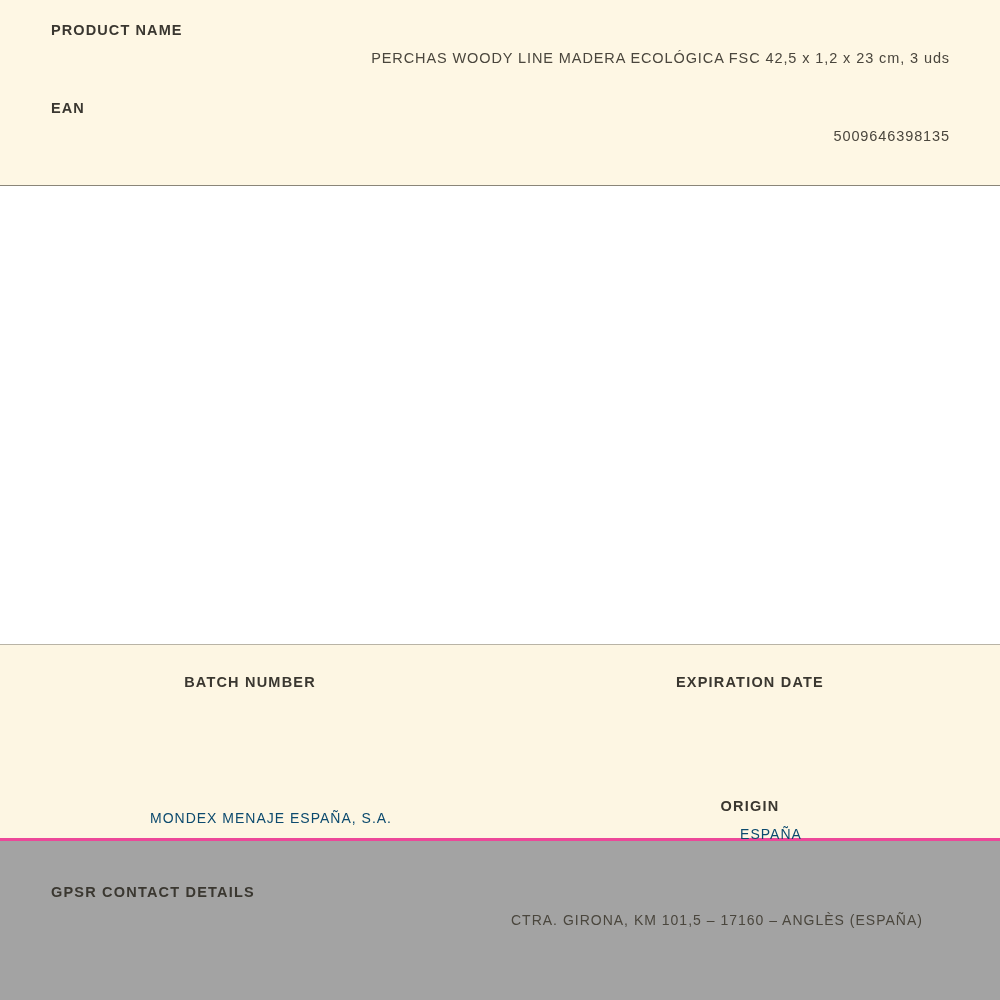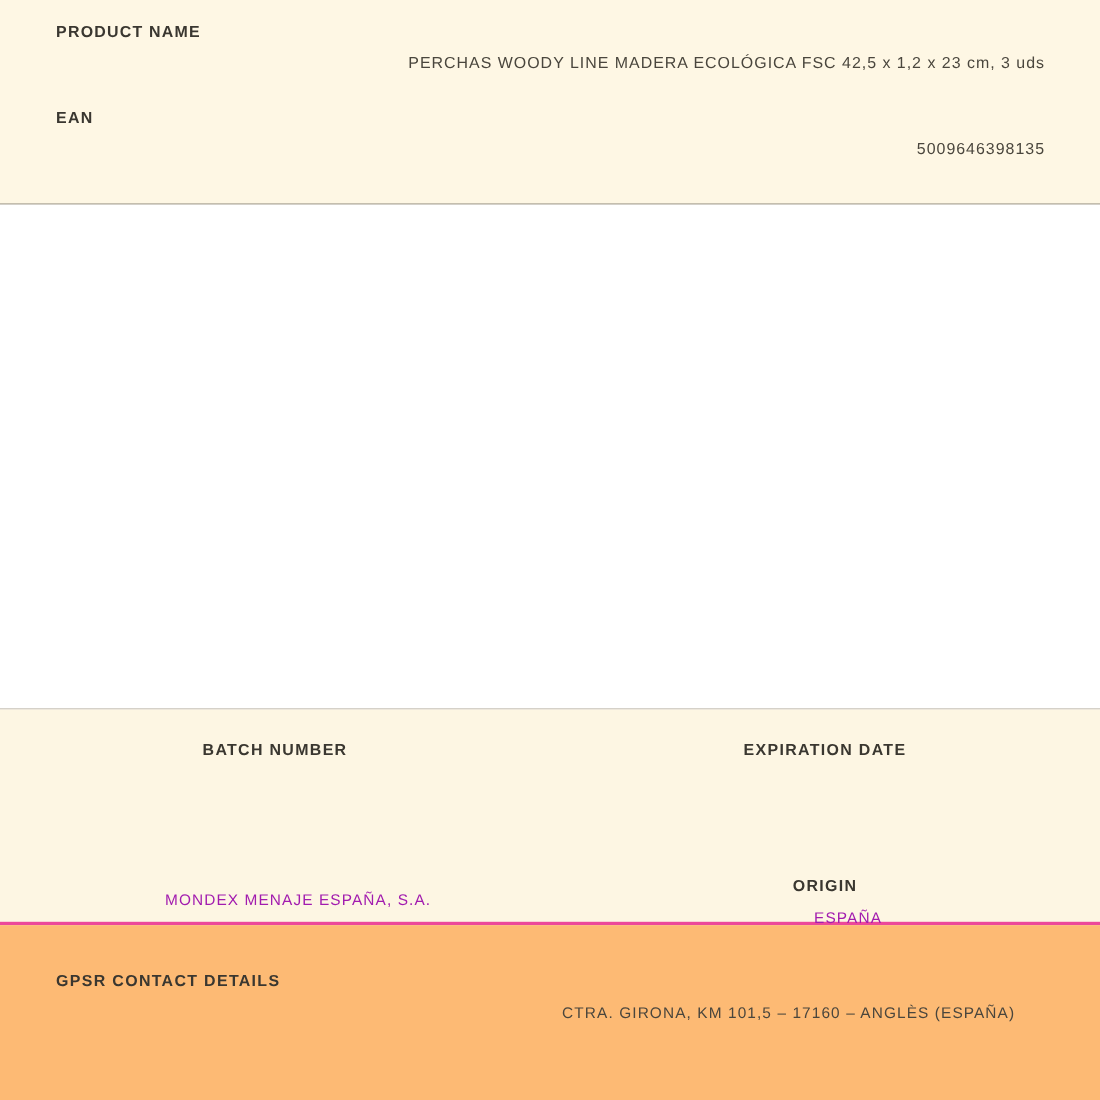--- a/index.html
+++ b/index.html
@@ -102,7 +102,7 @@
   .cell-value {
     font-size: 14px;
     letter-spacing: 1px;
-    color: #a21caf;
+    color: #0c4a6e;
     margin: 12px 0 0 0;
     padding-left: 42px;
   }

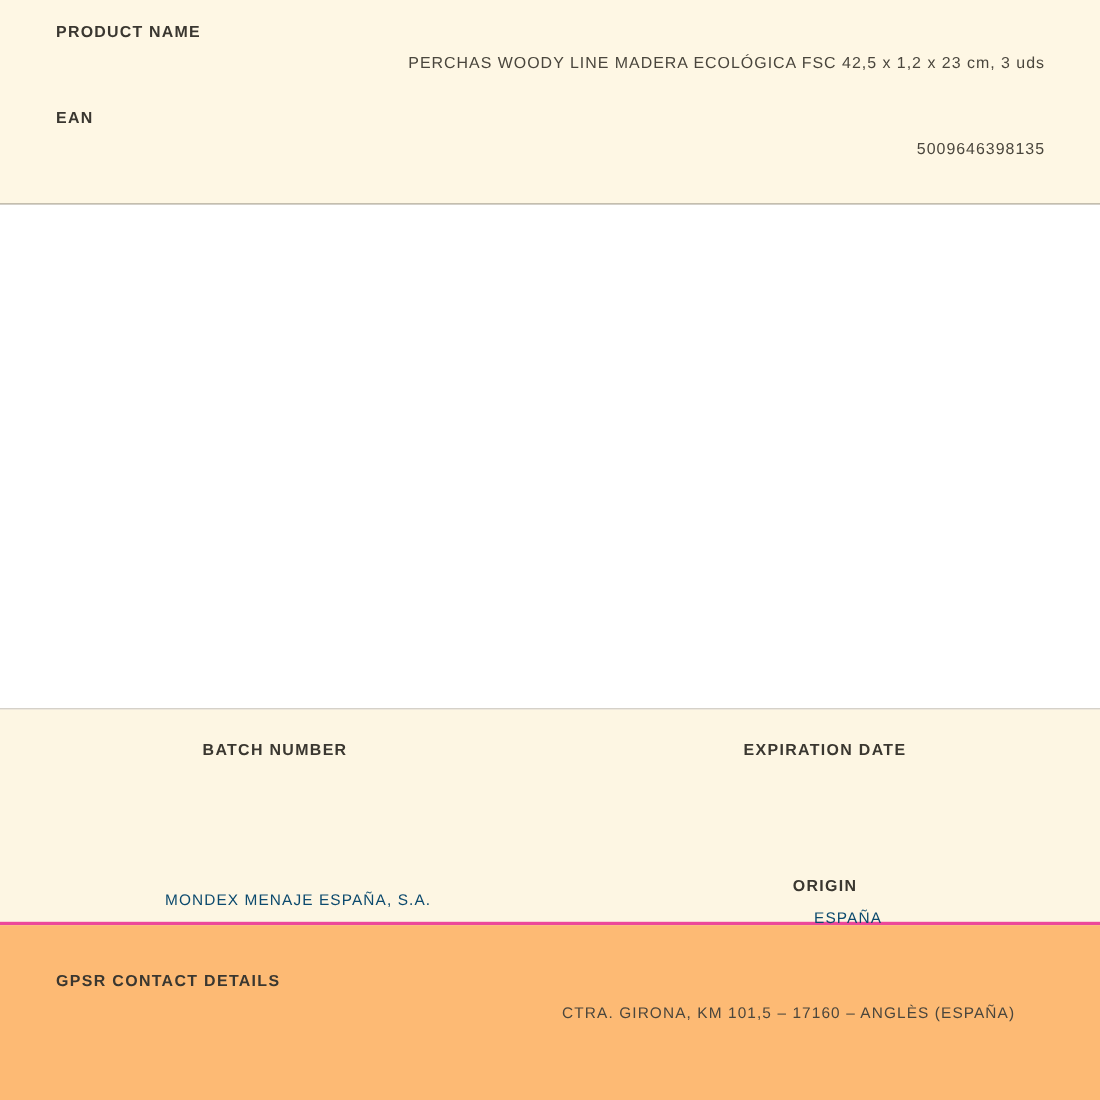--- a/index.html
+++ b/index.html
@@ -117,7 +117,7 @@
     top: 841px;
     width: 1000px;
     height: 159px;
-    background: #fdba74;
+    background: #a3a3a3;
     box-sizing: border-box;
   }
   .gpsr-label {

